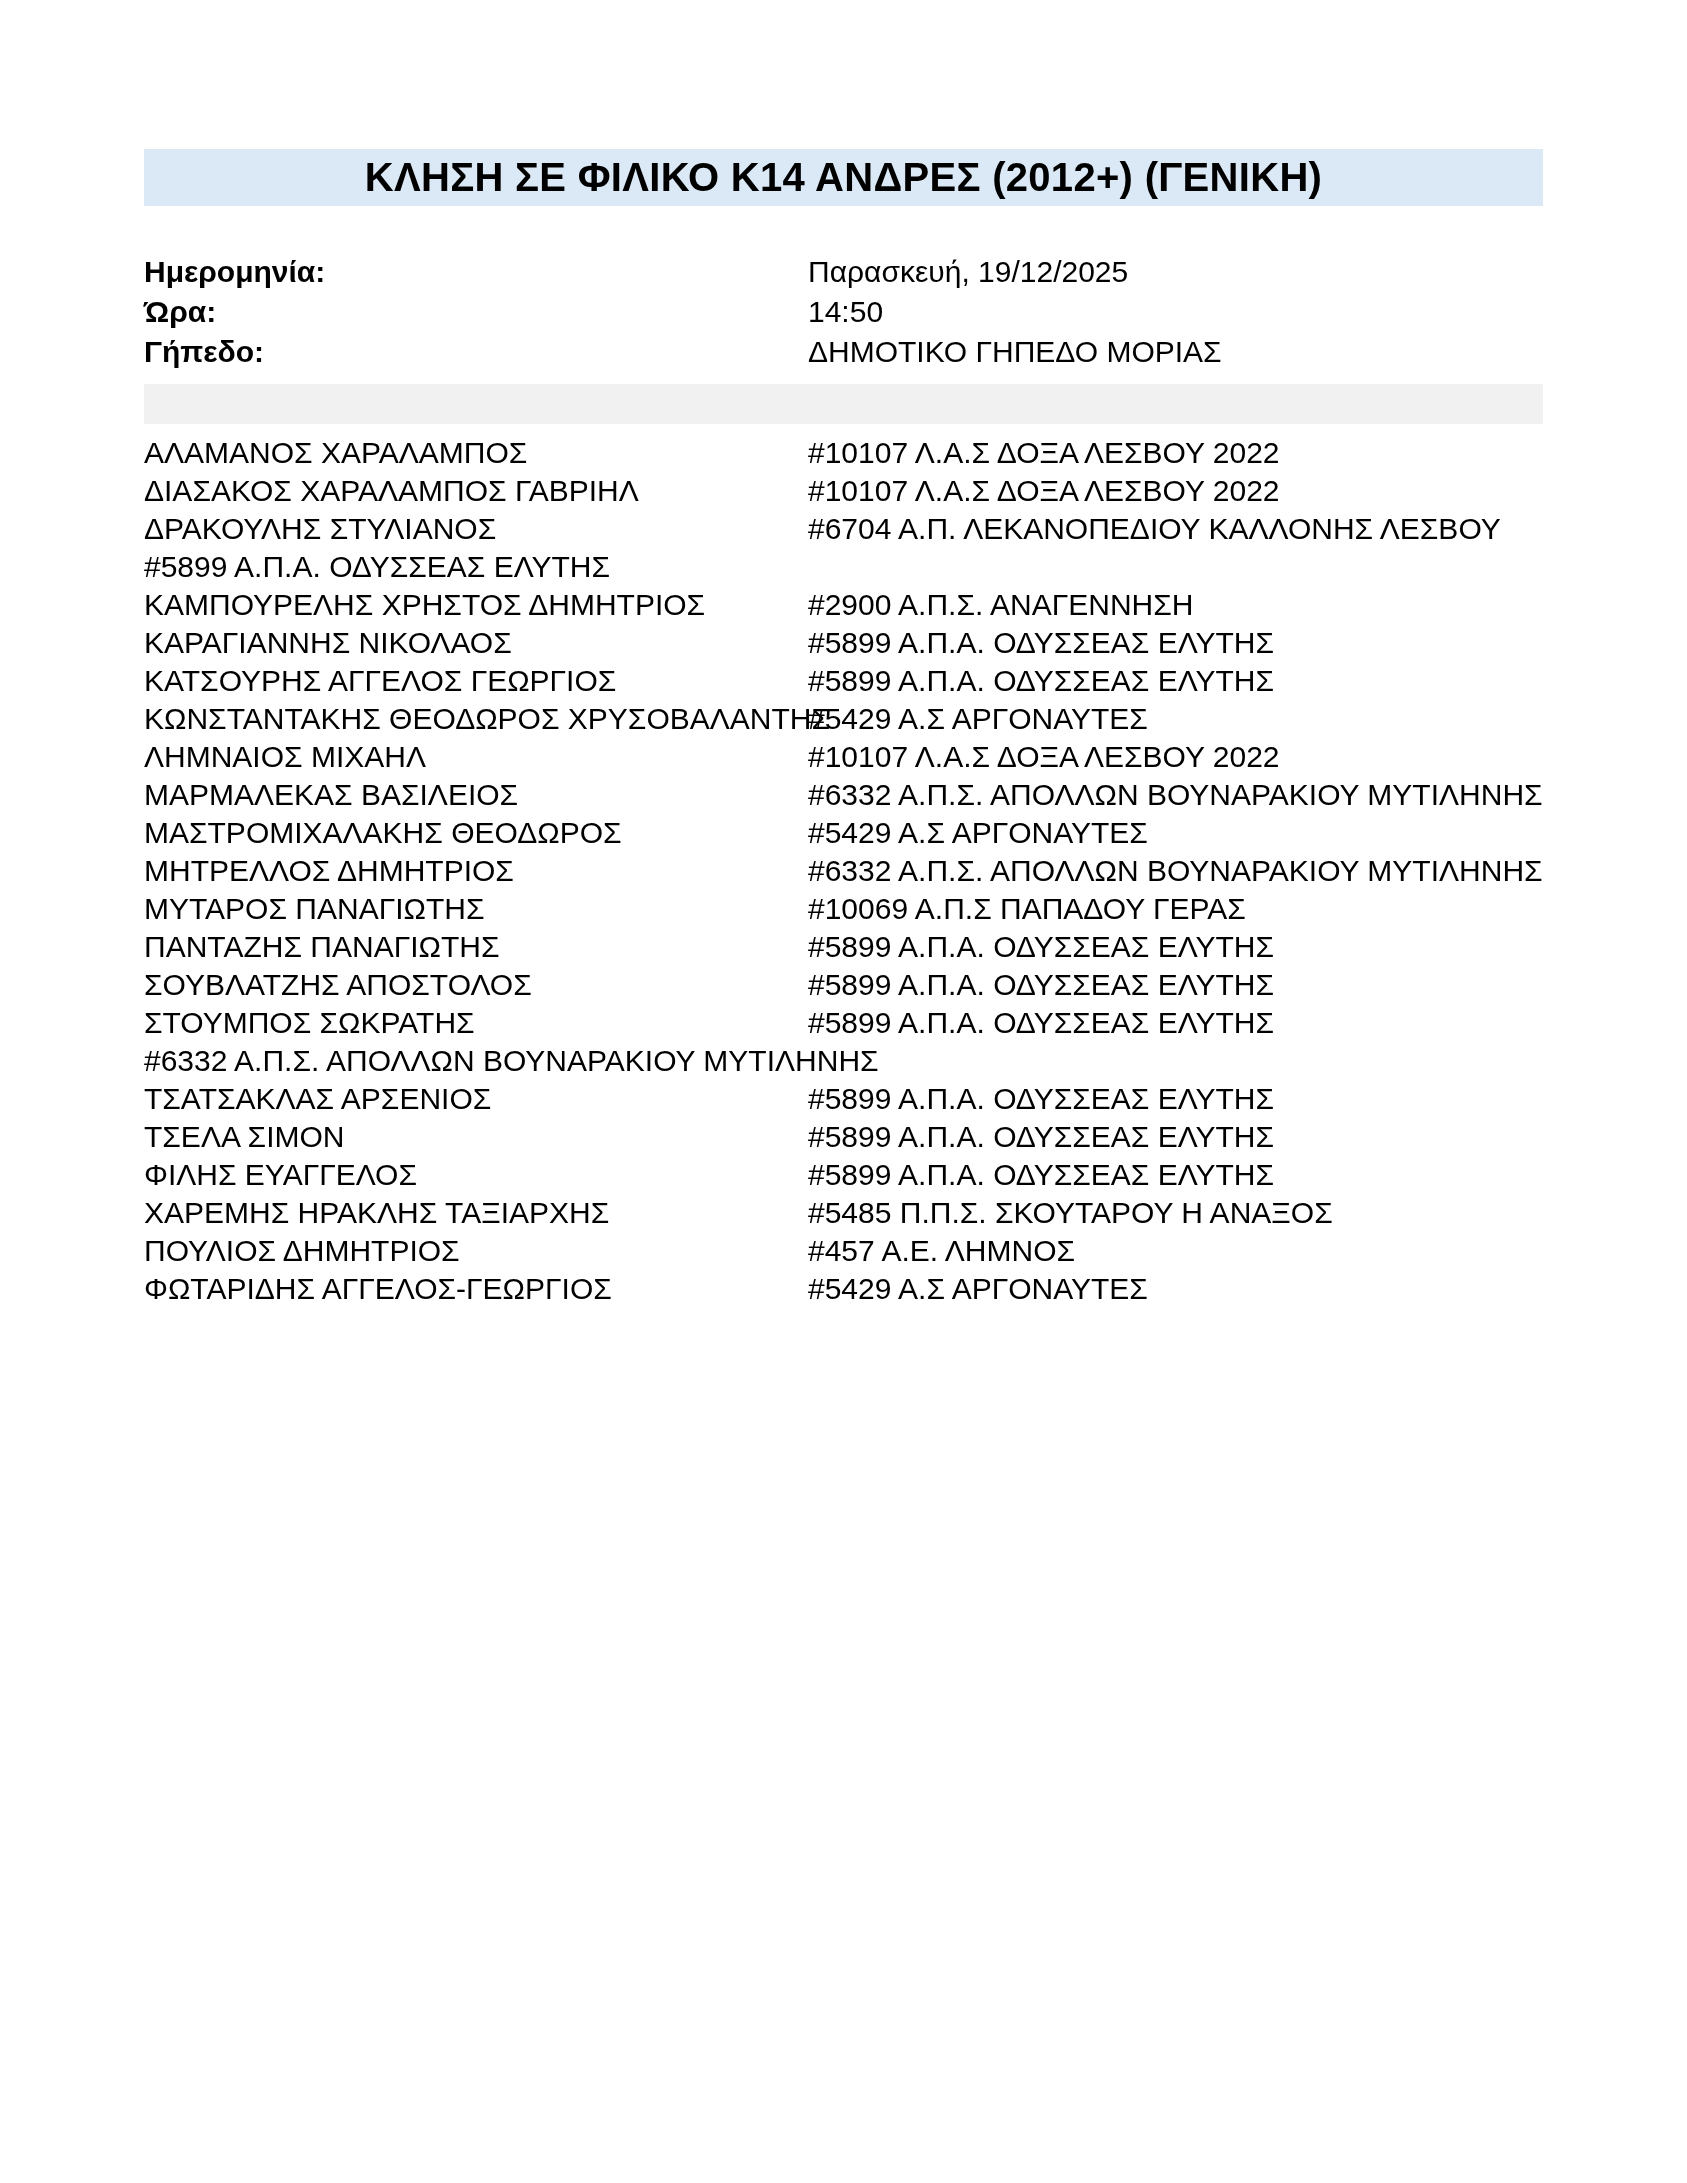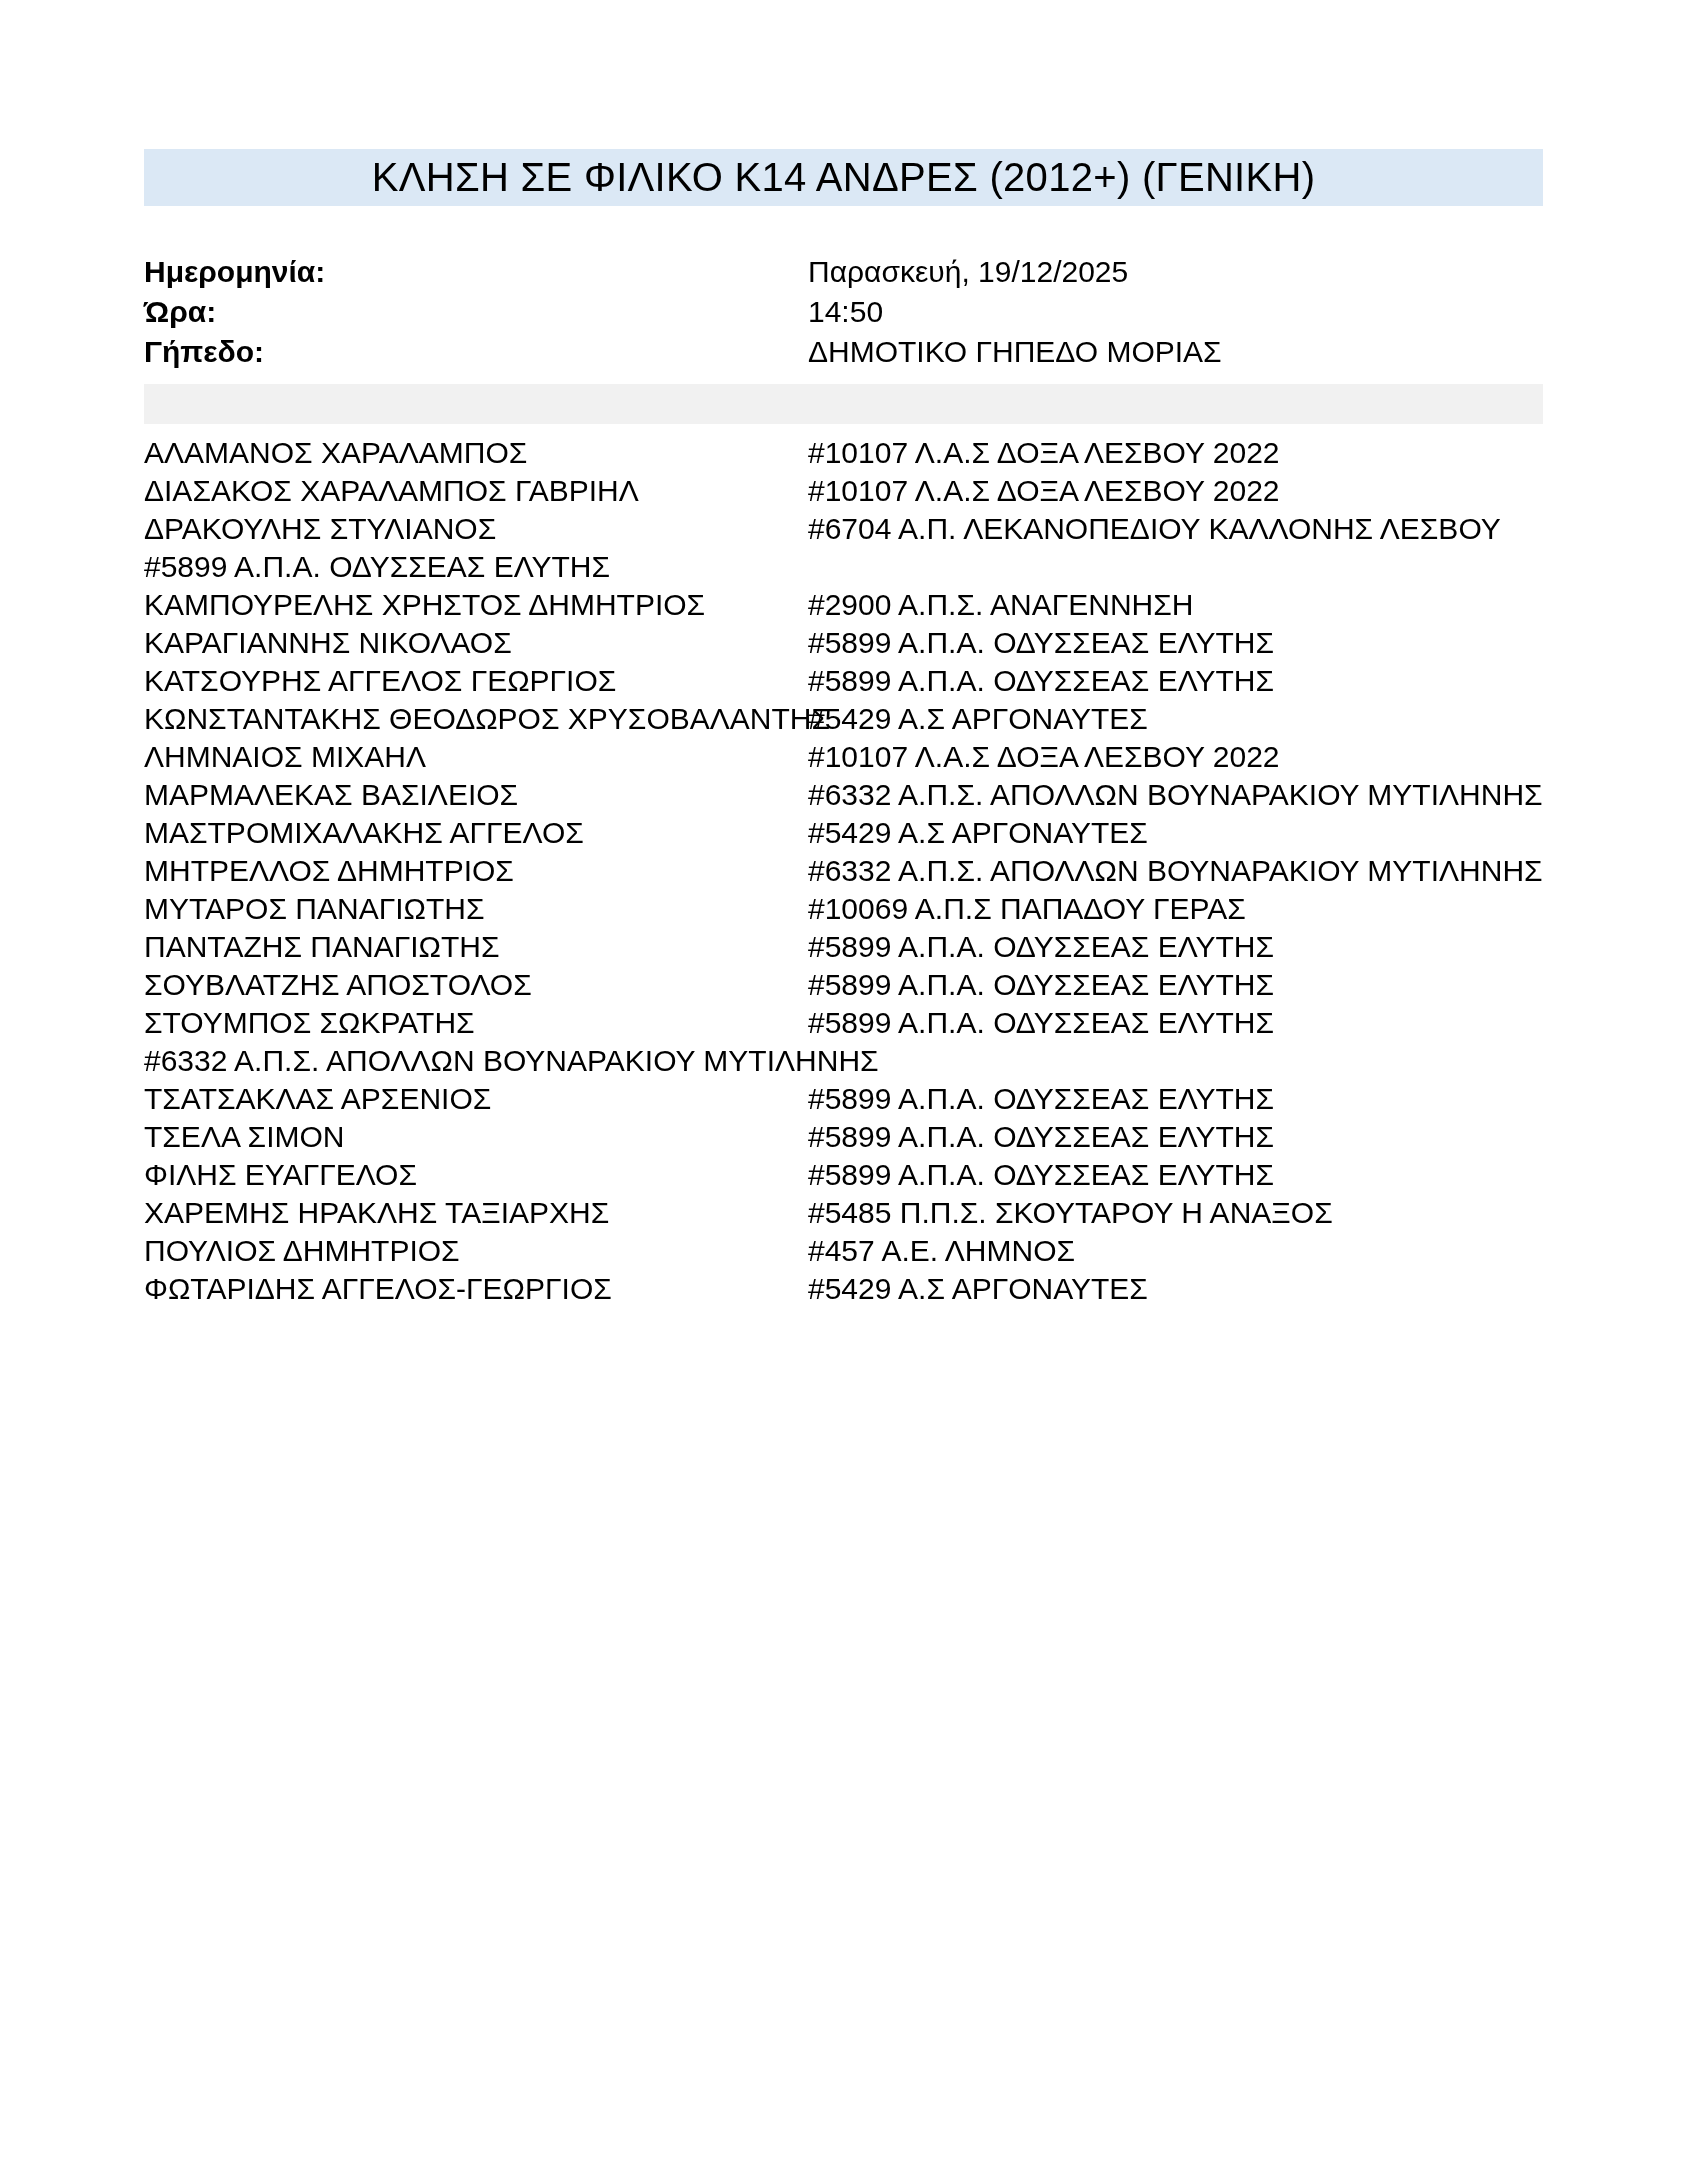--- a/index.html
+++ b/index.html
@@ -28,7 +28,7 @@
   }
   .title-band .title-text {
     font-size: 40px;
-    font-weight: normal;
+    font-weight: bold;
     letter-spacing: 0.3px;
     white-space: nowrap;
   }

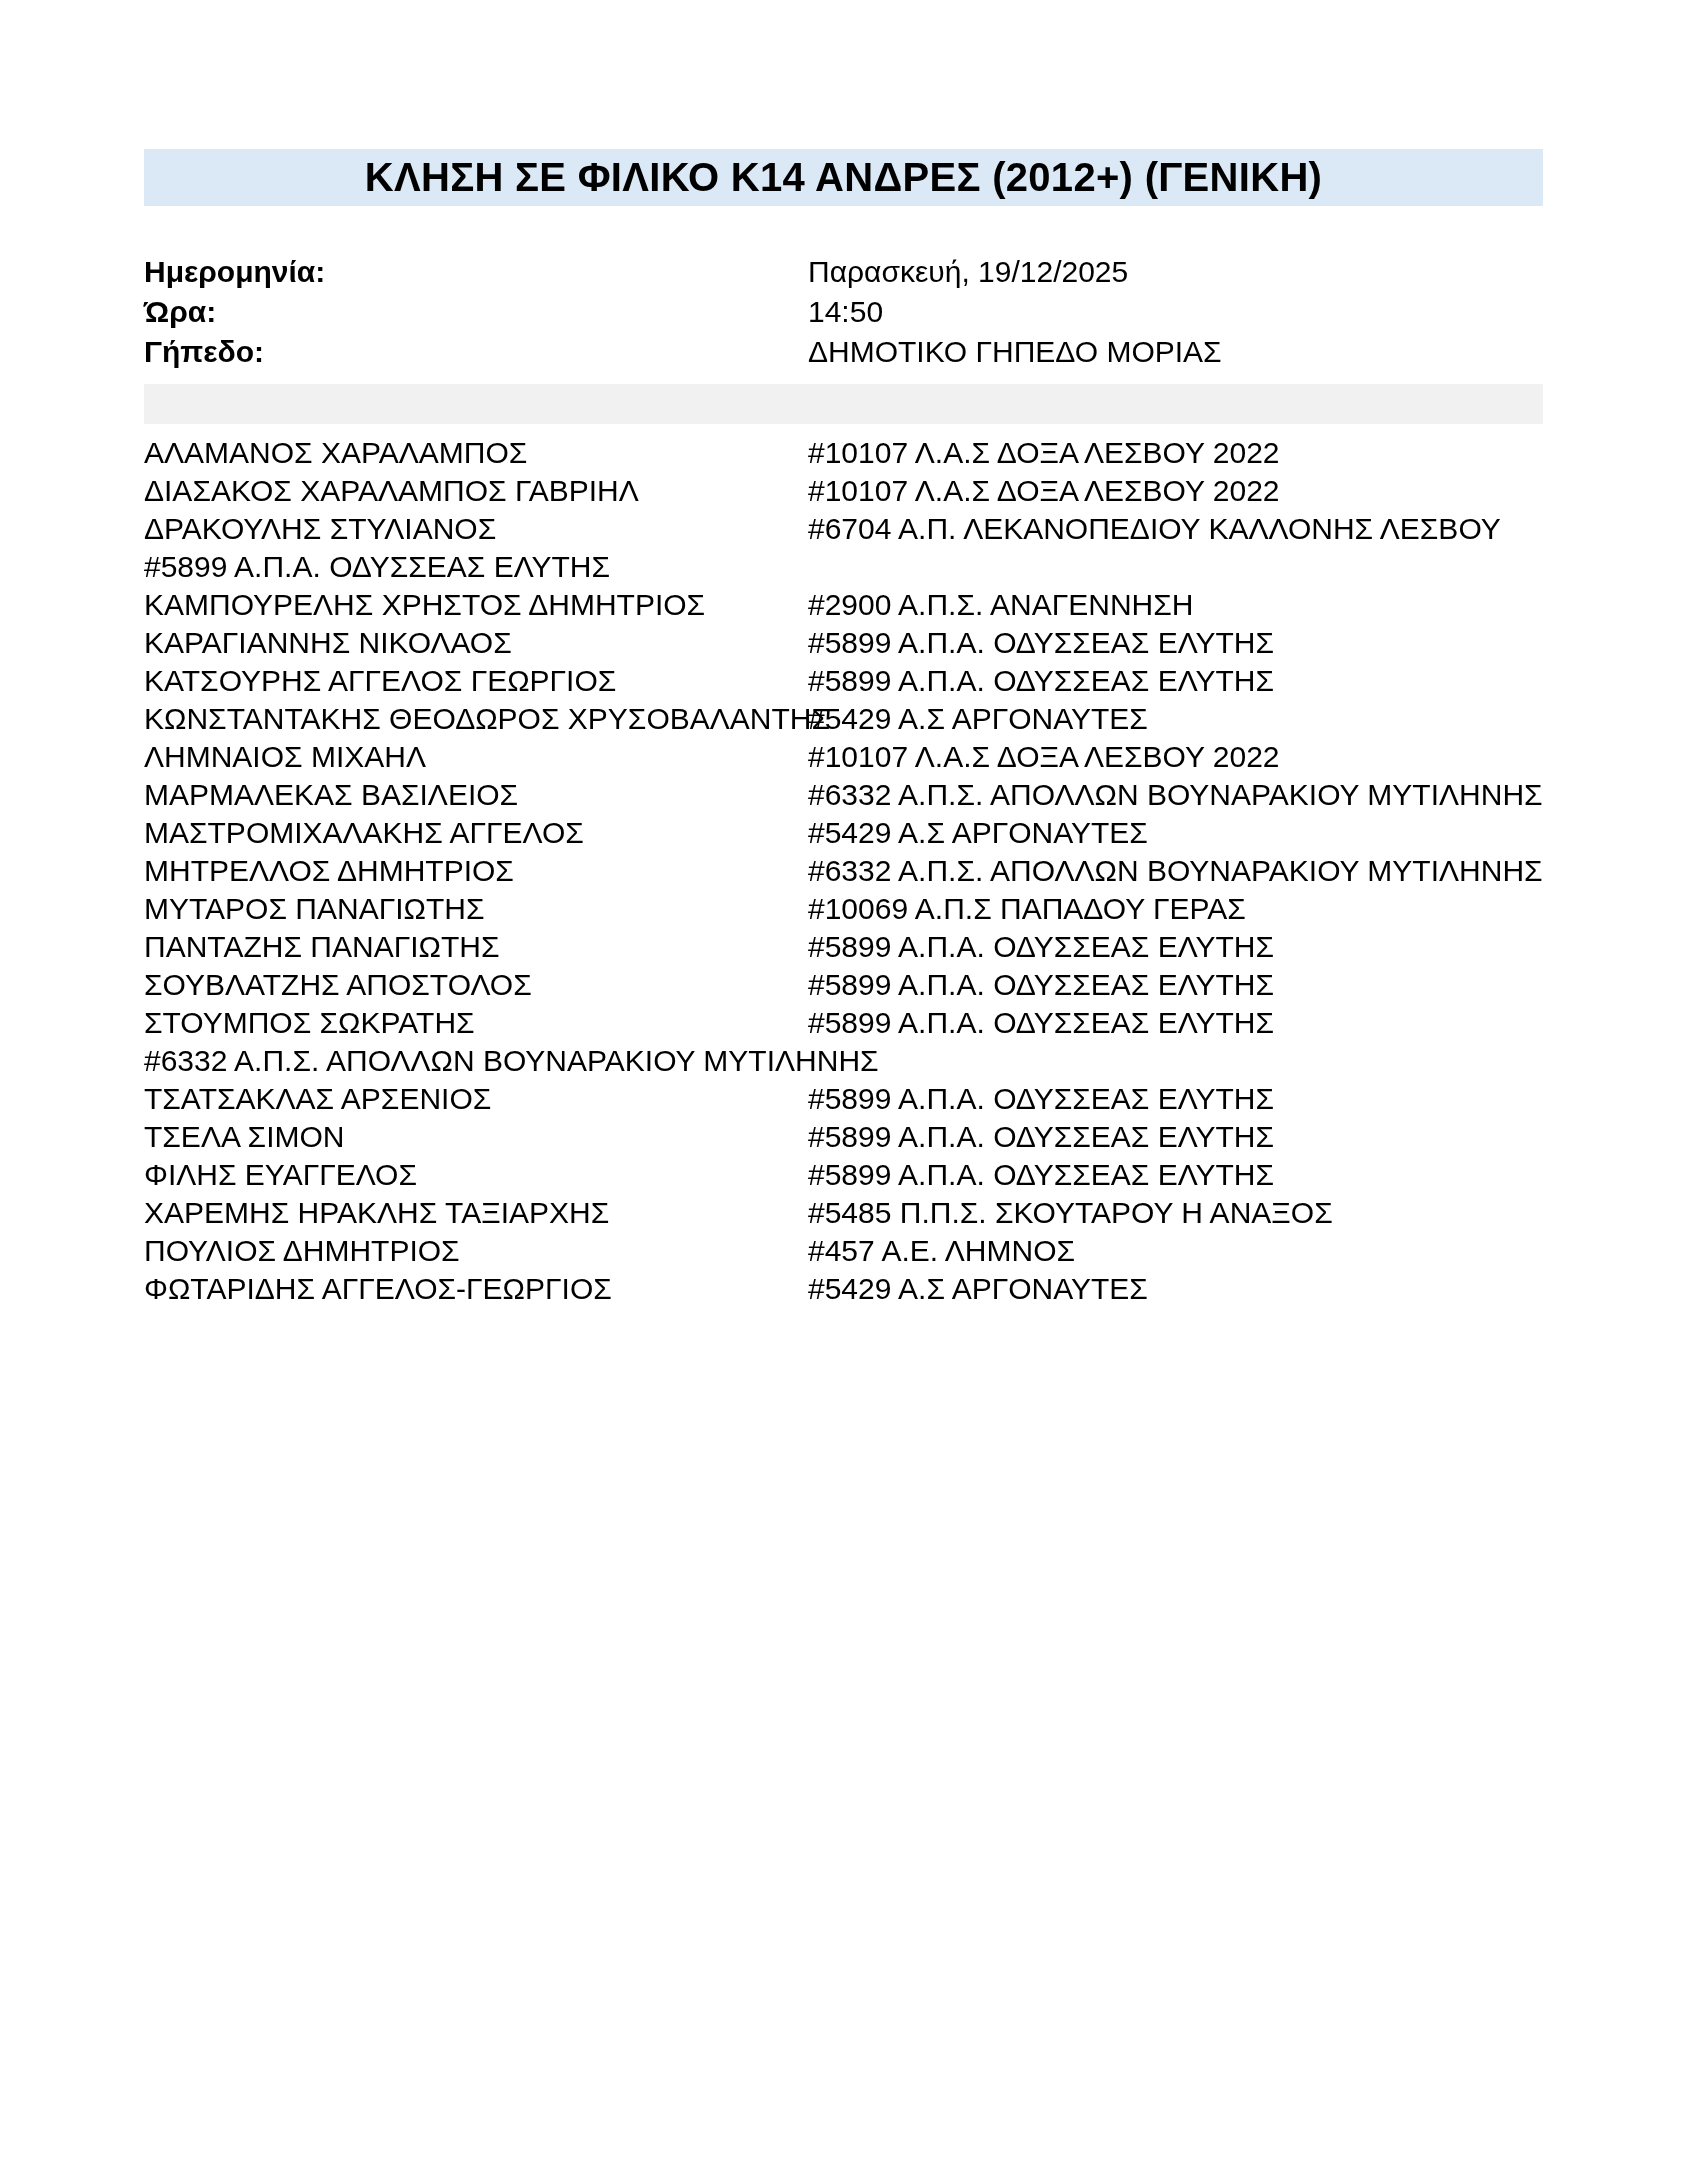--- a/index.html
+++ b/index.html
@@ -164,7 +164,7 @@
       </div>
 
       <div class="player-row">
-        <span class="player-name">ΜΑΣΤΡΟΜΙΧΑΛΑΚΗΣ ΑΓΓΕΛΟΣ</span>
+        <span class="player-name">ΜΑΣΤΡΟΜΙΧΑΛΑΚΗΣ ΘΕΟΔΩΡΟΣ</span>
         <span class="player-club">#5429 Α.Σ ΑΡΓΟΝΑΥΤΕΣ</span>
       </div>
 

